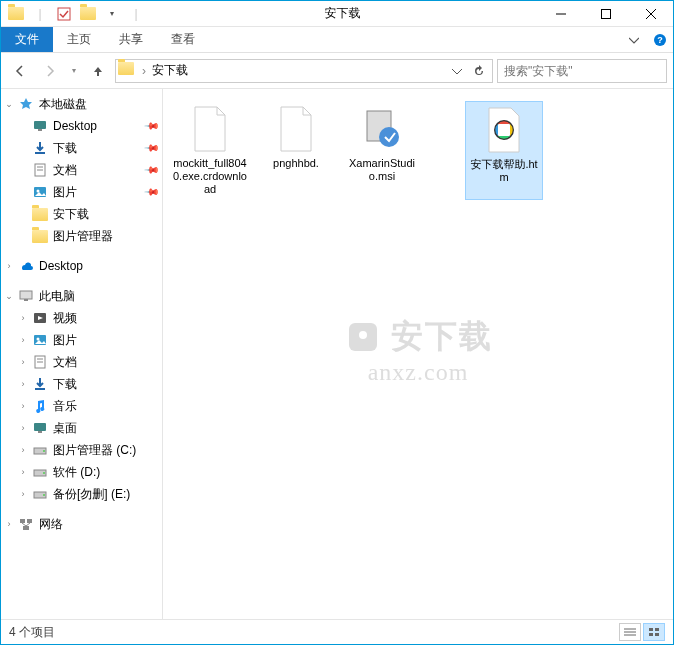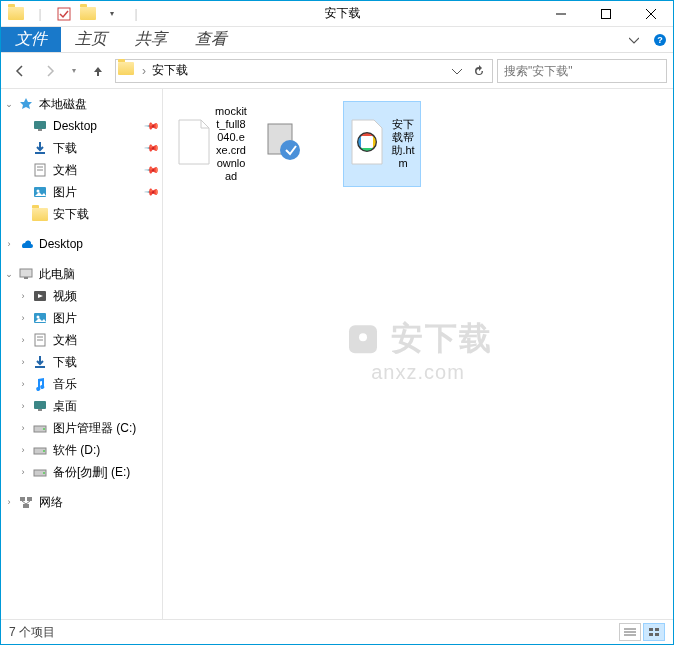--- a/index.html
+++ b/index.html
@@ -13,7 +13,7 @@
 .title-bar .win-btn { width: 45px; height: 26px; display: flex; align-items: center; justify-content: center; }
 
 .ribbon-tabs { height: 26px; display: flex; align-items: stretch; background: #fff; border-bottom: 1px solid #e1e1e1; position: relative; }
-.ribbon-tabs .tab { padding: 0 14px; display: flex; align-items: center; font-size: 16px; color: #444; font-style: italic; }
+.ribbon-tabs .tab { padding: 0 14px; display: flex; align-items: center; font-size: 12px; color: #444; }
 .ribbon-tabs .tab.file { background: #1979ca; color: #fff; }
 .ribbon-tabs .expand-chevron { margin-left: auto; padding: 0 8px; display: flex; align-items: center; color: #555; }
 .ribbon-tabs .help { width: 26px; display: flex; align-items: center; justify-content: center; color: #0078d7; font-size: 14px; }

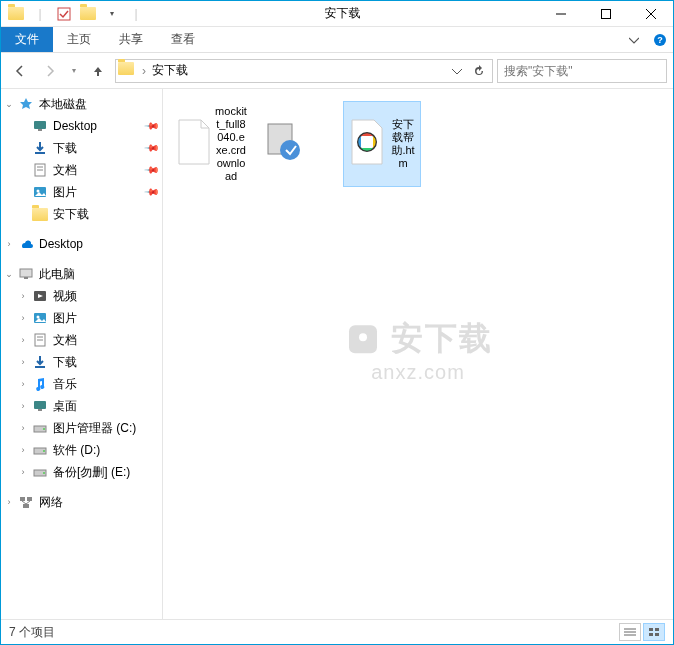--- a/index.html
+++ b/index.html
@@ -39,7 +39,7 @@
 .pin { margin-left: auto; color: #888; font-size: 10px; transform: rotate(45deg); }
 
 .file-pane { flex: 1; padding: 12px 8px; display: flex; flex-wrap: wrap; align-content: flex-start; gap: 4px 8px; position: relative; }
-.file-item { width: 78px; display: flex; align-items: center; padding: 4px 2px; text-align: center; }
+.file-item { width: 78px; display: flex; flex-direction: column; align-items: center; padding: 4px 2px; text-align: center; }
 .file-item.selected { background: #cce8ff; border: 1px solid #99d1ff; }
 .file-item .file-icon { width: 48px; height: 48px; margin-bottom: 4px; display: flex; align-items: center; justify-content: center; }
 .file-item .file-label { font-size: 11px; line-height: 13px; word-break: break-all; color: #000; }

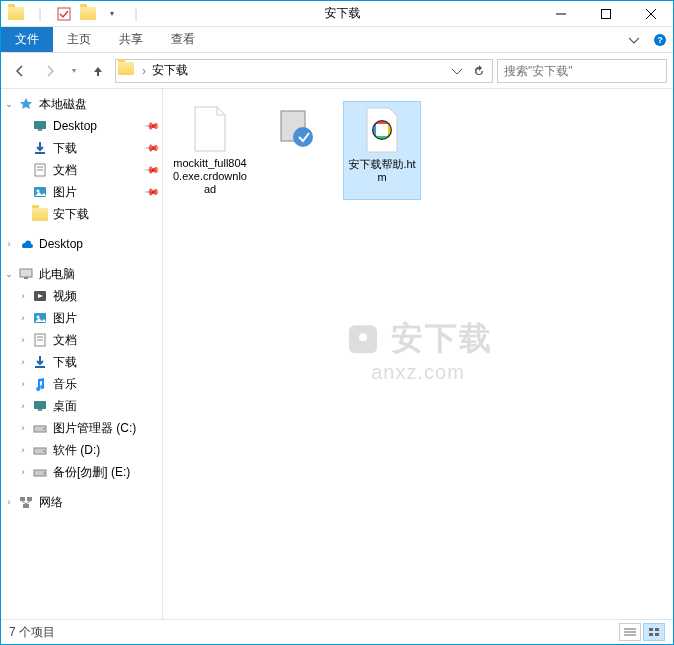--- a/index.html
+++ b/index.html
@@ -407,6 +407,15 @@
       <div class="file-item">
         <div class="file-icon">
           <svg width="42" height="48">
+            <path d="M6 2 L28 2 L36 10 L36 46 L6 46 Z" fill="#fff" stroke="#ccc"></path>
+            <path d="M28 2 L28 10 L36 10" fill="none" stroke="#ccc"></path>
+          </svg>
+        </div>
+    <div class="file-label">pnghhbd.</div>
+      </div>
+      <div class="file-item">
+        <div class="file-icon">
+          <svg width="42" height="48">
             <rect x="6" y="6" width="24" height="30" fill="#ddd" stroke="#888"></rect>
             <circle cx="28" cy="32" r="10" fill="#4a90d9"></circle>
             <path d="M24 32 L28 36 L34 28" stroke="#fff" stroke-width="2" fill="none"></path>

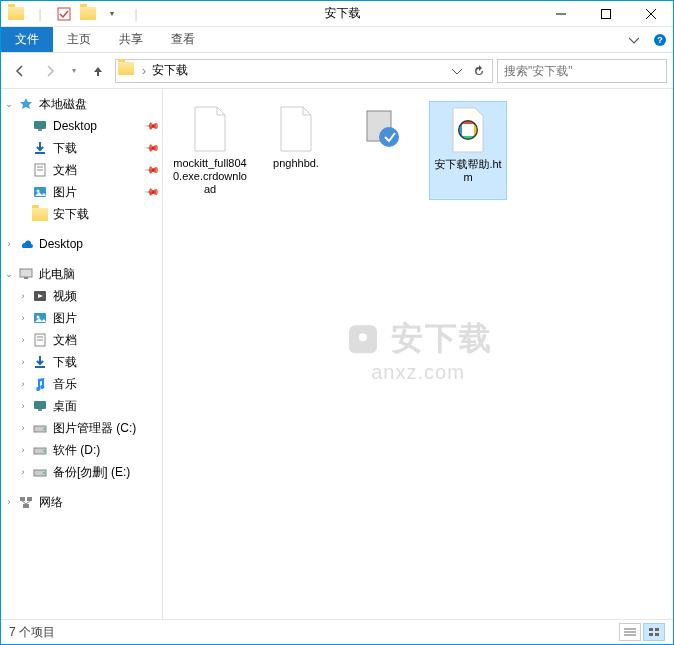--- a/index.html
+++ b/index.html
@@ -421,6 +421,7 @@
             <path d="M24 32 L28 36 L34 28" stroke="#fff" stroke-width="2" fill="none"></path>
           </svg>
         </div>
+    <div class="file-label">XamarinStudio.msi</div>
       </div>
       <div class="file-item selected">
         <div class="file-icon">

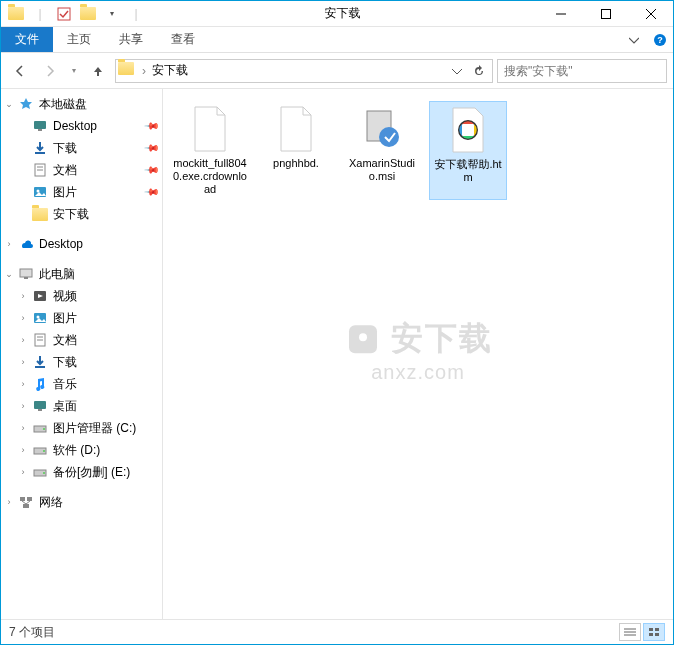--- a/index.html
+++ b/index.html
@@ -40,7 +40,7 @@
 
 .file-pane { flex: 1; padding: 12px 8px; display: flex; flex-wrap: wrap; align-content: flex-start; gap: 4px 8px; position: relative; }
 .file-item { width: 78px; display: flex; flex-direction: column; align-items: center; padding: 4px 2px; text-align: center; }
-.file-item.selected { background: #cce8ff; border: 1px solid #99d1ff; }
+.file-item.selected { background: #cce8ff; border: 1px solid #99d1ff; margin-left: 36px; }
 .file-item .file-icon { width: 48px; height: 48px; margin-bottom: 4px; display: flex; align-items: center; justify-content: center; }
 .file-item .file-label { font-size: 11px; line-height: 13px; word-break: break-all; color: #000; }
 

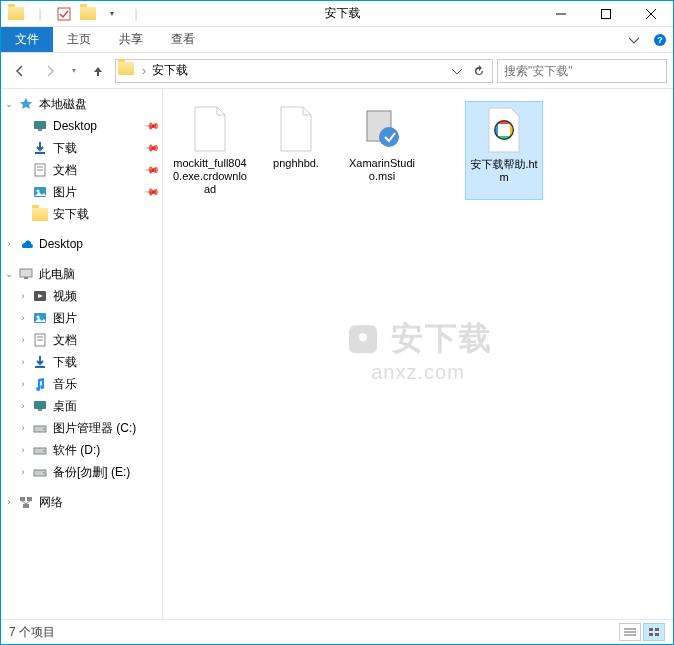--- a/index.html
+++ b/index.html
@@ -233,6 +233,15 @@
     <span>安下载</span>
 
   </div>
+      <div class="tree-item">
+    <span class="tree-spacer" style="width:14px"></span>
+    <span class="tree-chevron"></span>
+    <span class="tree-icon">
+          <div class="icon-folder"></div>
+        </span>
+    <span>图片管理器</span>
+
+  </div>
       <div style="height:8px"></div>
       <div class="tree-item">
     <span class="tree-spacer" style="width:0px"></span>

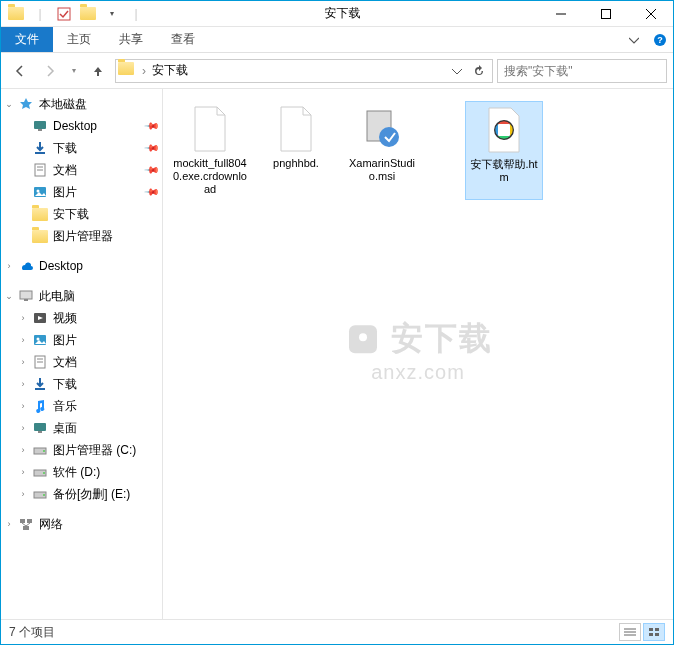--- a/index.html
+++ b/index.html
@@ -46,7 +46,7 @@
 
 .watermark { position: absolute; top: 50%; left: 50%; transform: translate(-50%, -55%); color: #ddd; text-align: center; pointer-events: none; z-index: 0; }
 .watermark .wm-top { font-size: 32px; font-weight: bold; letter-spacing: 2px; display: flex; align-items: center; gap: 8px; justify-content: center; }
-.watermark .wm-bottom { font-size: 20px; letter-spacing: 1px; }
+.watermark .wm-bottom { font-size: 24px; letter-spacing: 1px; font-family: Liberation Serif, serif; }
 
 .status-bar { height: 24px; display: flex; align-items: center; padding: 0 8px; font-size: 12px; color: #444; background: #fff; }
 .status-bar .view-btns { margin-left: auto; display: flex; gap: 2px; }

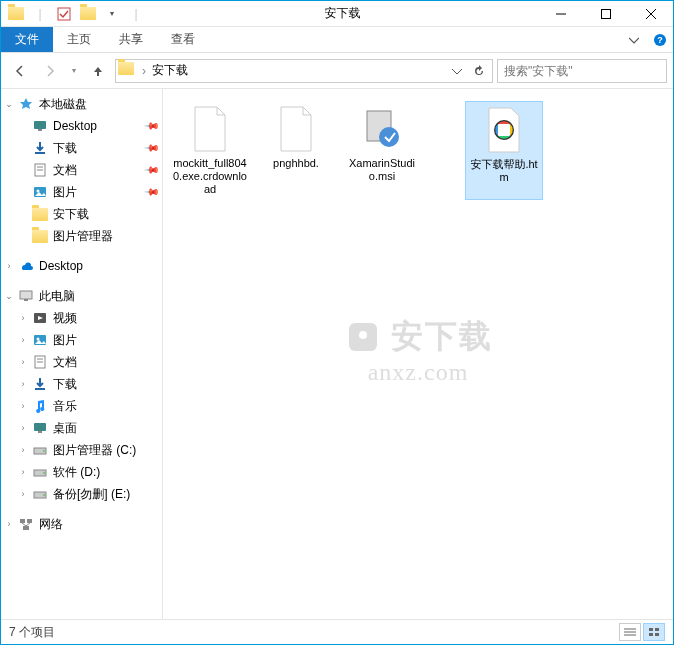--- a/index.html
+++ b/index.html
@@ -449,7 +449,7 @@
 </div>
 
 <div class="status-bar">
-  <span>7 个项目</span>
+  <span>4 个项目</span>
   <div class="view-btns">
     <div class="view-btn">
         <svg width="12" height="10">

